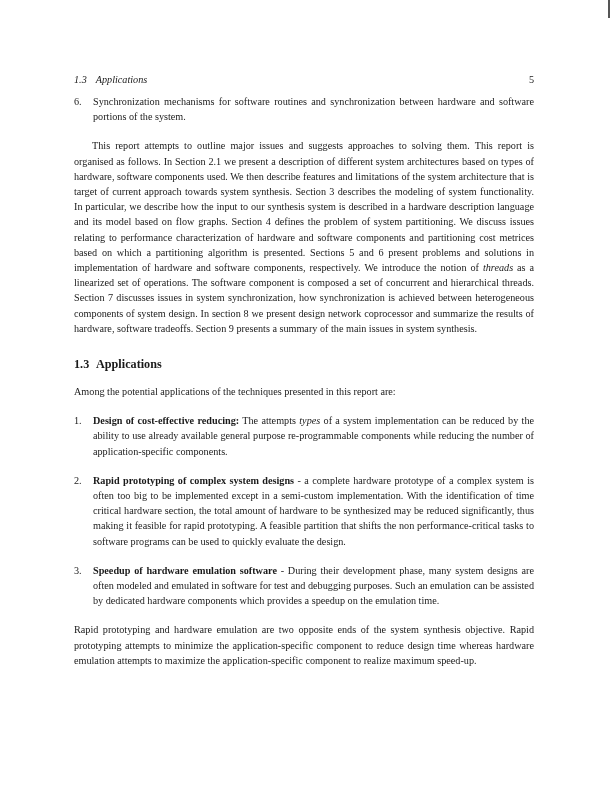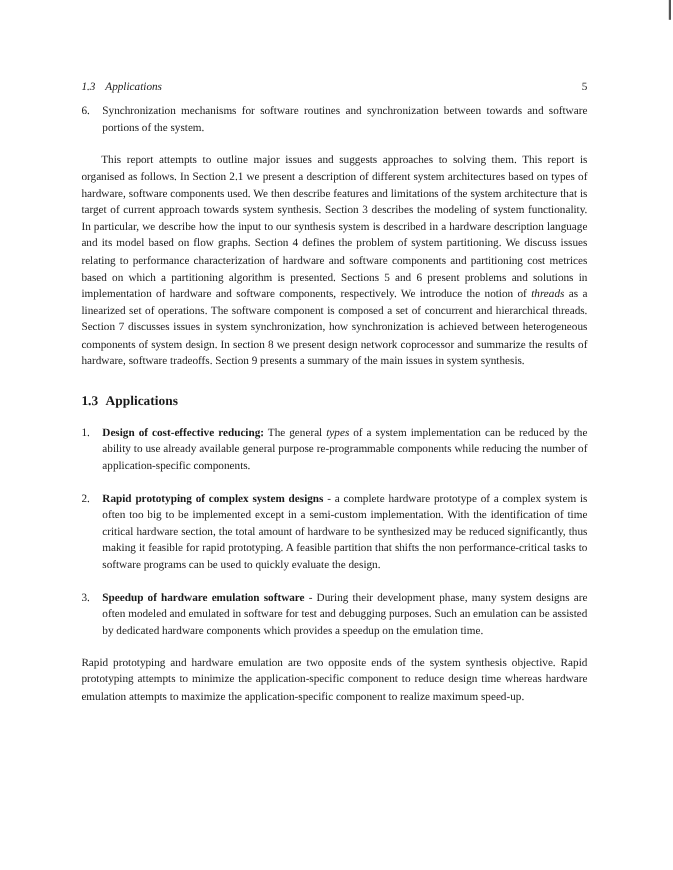--- a/index.html
+++ b/index.html
@@ -54,7 +54,7 @@
 
   <p class="item">
     <span class="idx">6.</span>
-    <span>Synchronization mechanisms for software routines and synchronization between towards and software portions of the system.</span>
+    <span>Synchronization mechanisms for software routines and synchronization between hardware and software portions of the system.</span>
   </p>
 
   <p class="indent mt1"><span>This report attempts to outline major issues and suggests approaches to solving them. This report is organised as follows. In Section 2.1 we present a description of different system architectures based on types of hardware, software components used. We then describe features and limitations of the system architecture that is target of current approach towards system synthesis. Section 3 describes the modeling of system functionality. In particular, we describe how the input to our synthesis system is described in a hardware description language and its model based on flow graphs. Section 4 defines the problem of system partitioning. We discuss issues relating to performance characterization of hardware and software components and partitioning cost metrices based on which a partitioning algorithm is presented. Sections 5 and  6 present problems and solutions in implementation of hardware and software components, respectively. We introduce the notion of </span><i>threads</i><span> as a linearized set of operations. The software component is composed a set of concurrent and hierarchical threads. Section 7 discusses issues in system synchronization, how synchronization is achieved between heterogeneous components of system design. In section 8 we present design network coprocessor and summarize the results of hardware, software tradeoffs. Section 9 presents a summary of the main issues in system synthesis.</span></p>

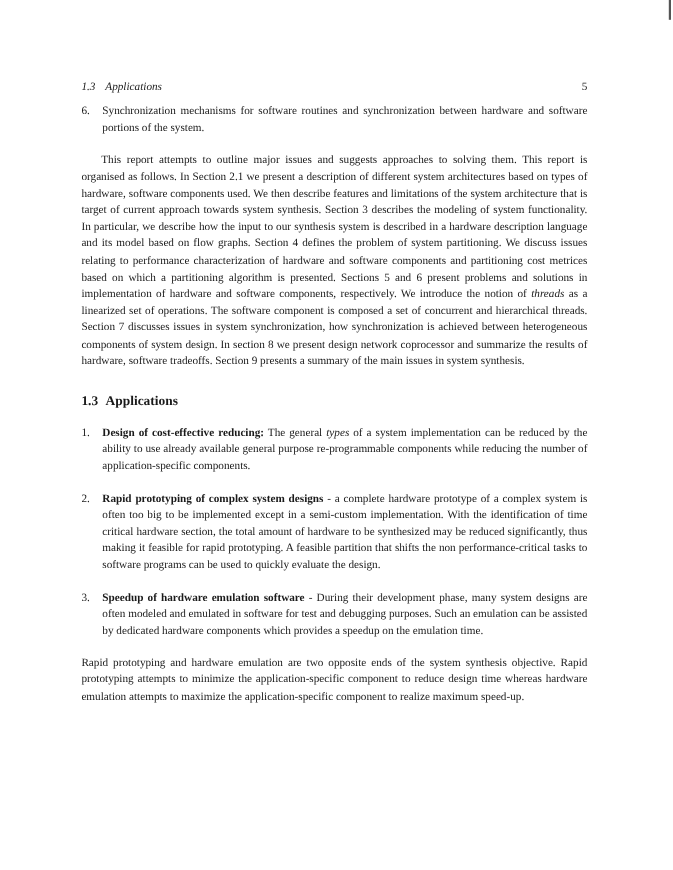--- a/index.html
+++ b/index.html
@@ -61,6 +61,7 @@
 
   <h2><span class="snum">1.3</span><span>Applications</span></h2>
 
+  <p class="mt2" style="margin-top:8px">Among the potential applications of the techniques presented in this report are:</p>
 
   <p class="item mt1">
     <span class="idx">1.</span>

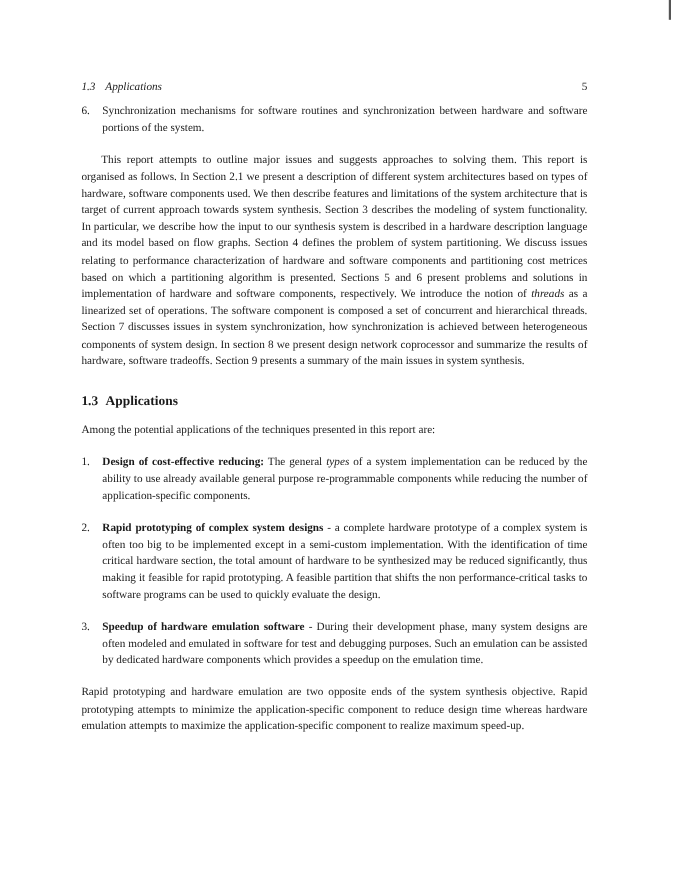--- a/index.html
+++ b/index.html
@@ -65,7 +65,7 @@
 
   <p class="item mt1">
     <span class="idx">1.</span>
-    <b>Design of cost-effective reducing:</b><span> The general </span><i>types</i><span> of a system implementation can be reduced by the ability to use already available general purpose re-programmable components while reducing the number of application-specific components.</span>
+    <b>Design of cost-effective reducing:</b><span> The attempts </span><i>types</i><span> of a system implementation can be reduced by the ability to use already available general purpose re-programmable components while reducing the number of application-specific components.</span>
   </p>
 
   <p class="item mt1">

